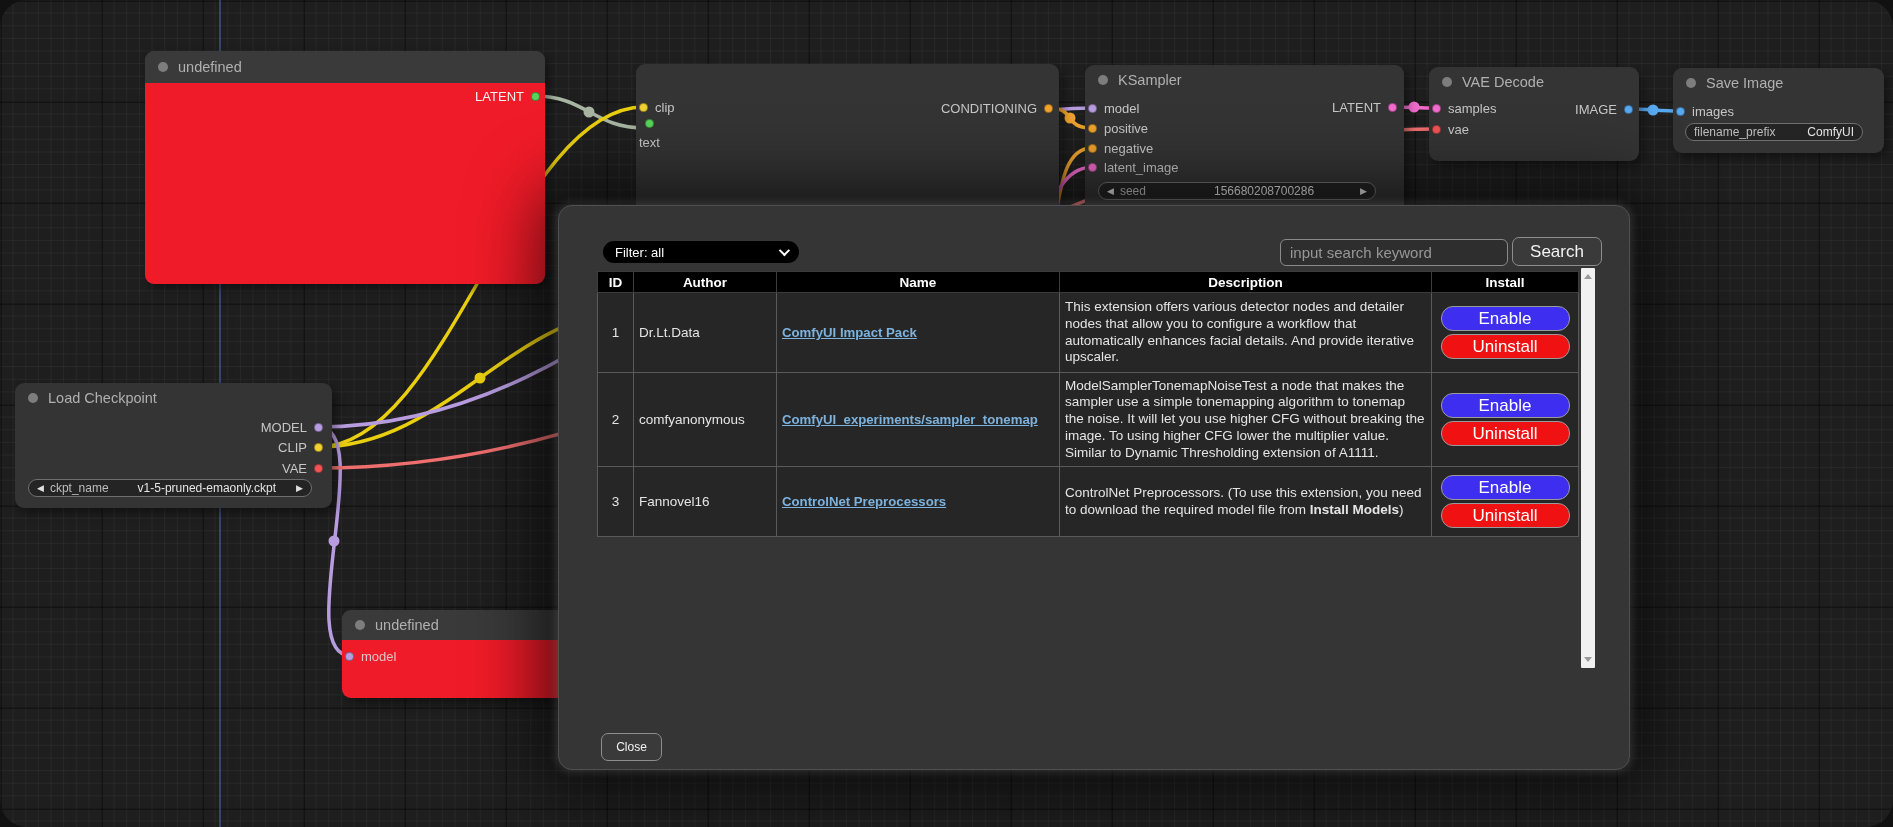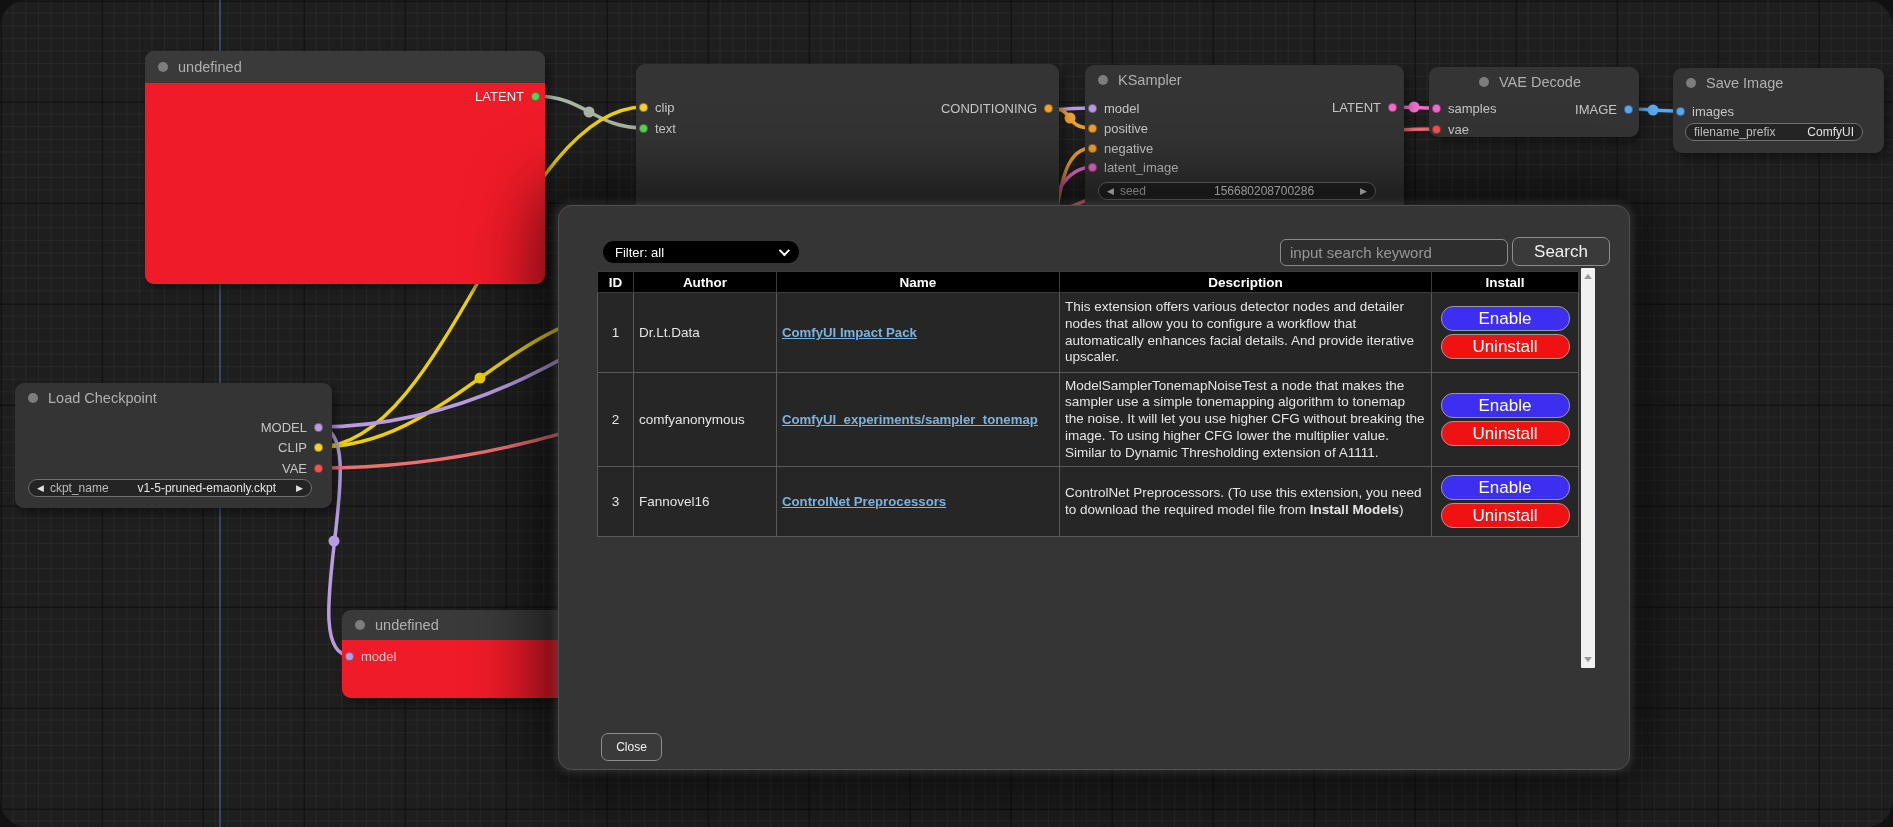--- a/index.html
+++ b/index.html
@@ -154,7 +154,7 @@
     </div>
   </div>
 
-  <div class="node" style="left:1429px;top:67px;width:210px;height:70px;padding-left:37px;">
+  <div class="node" style="left:1429px;top:67px;width:210px;height:94px;">
     <div class="title">
       <span class="tdot"></span>
       <span>VAE Decode</span>

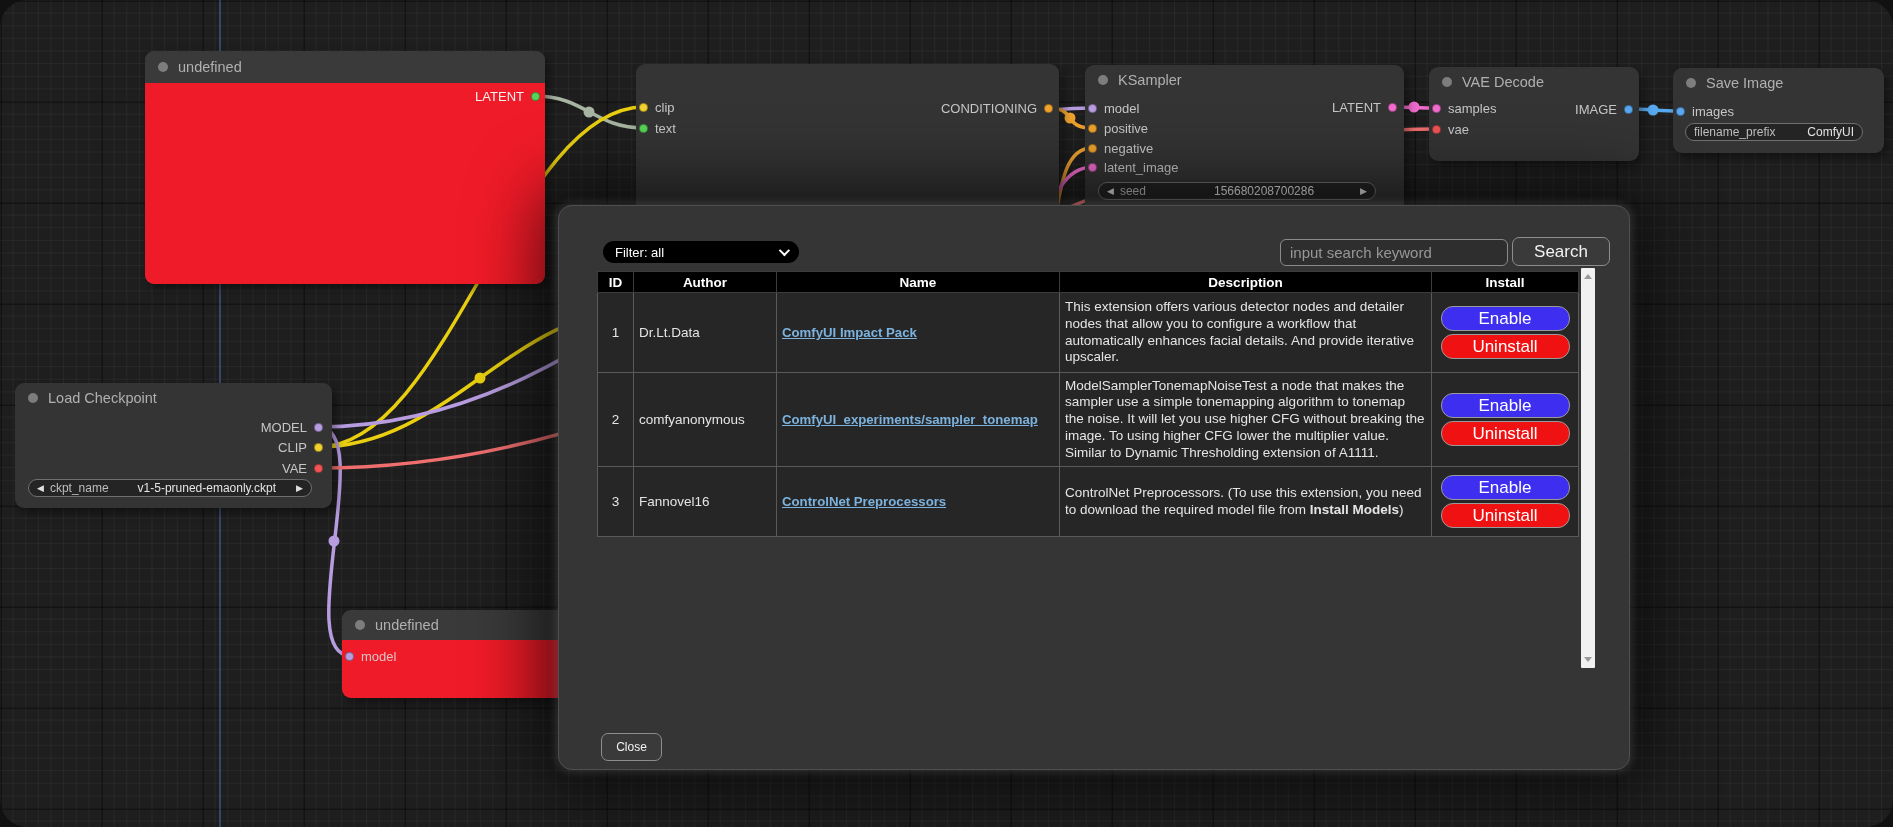--- a/index.html
+++ b/index.html
@@ -111,7 +111,7 @@
       <span class="pdot" style="background: rgb(242, 210, 48);"></span>
       <span class="plabel">clip</span>
     </div>
-    <div class="port-row in" style="top:55px;">
+    <div class="port-row in" style="top:55px;flex-direction:column;">
       <span class="pdot" style="background: rgb(87, 212, 87);"></span>
       <span class="plabel">text</span>
     </div>

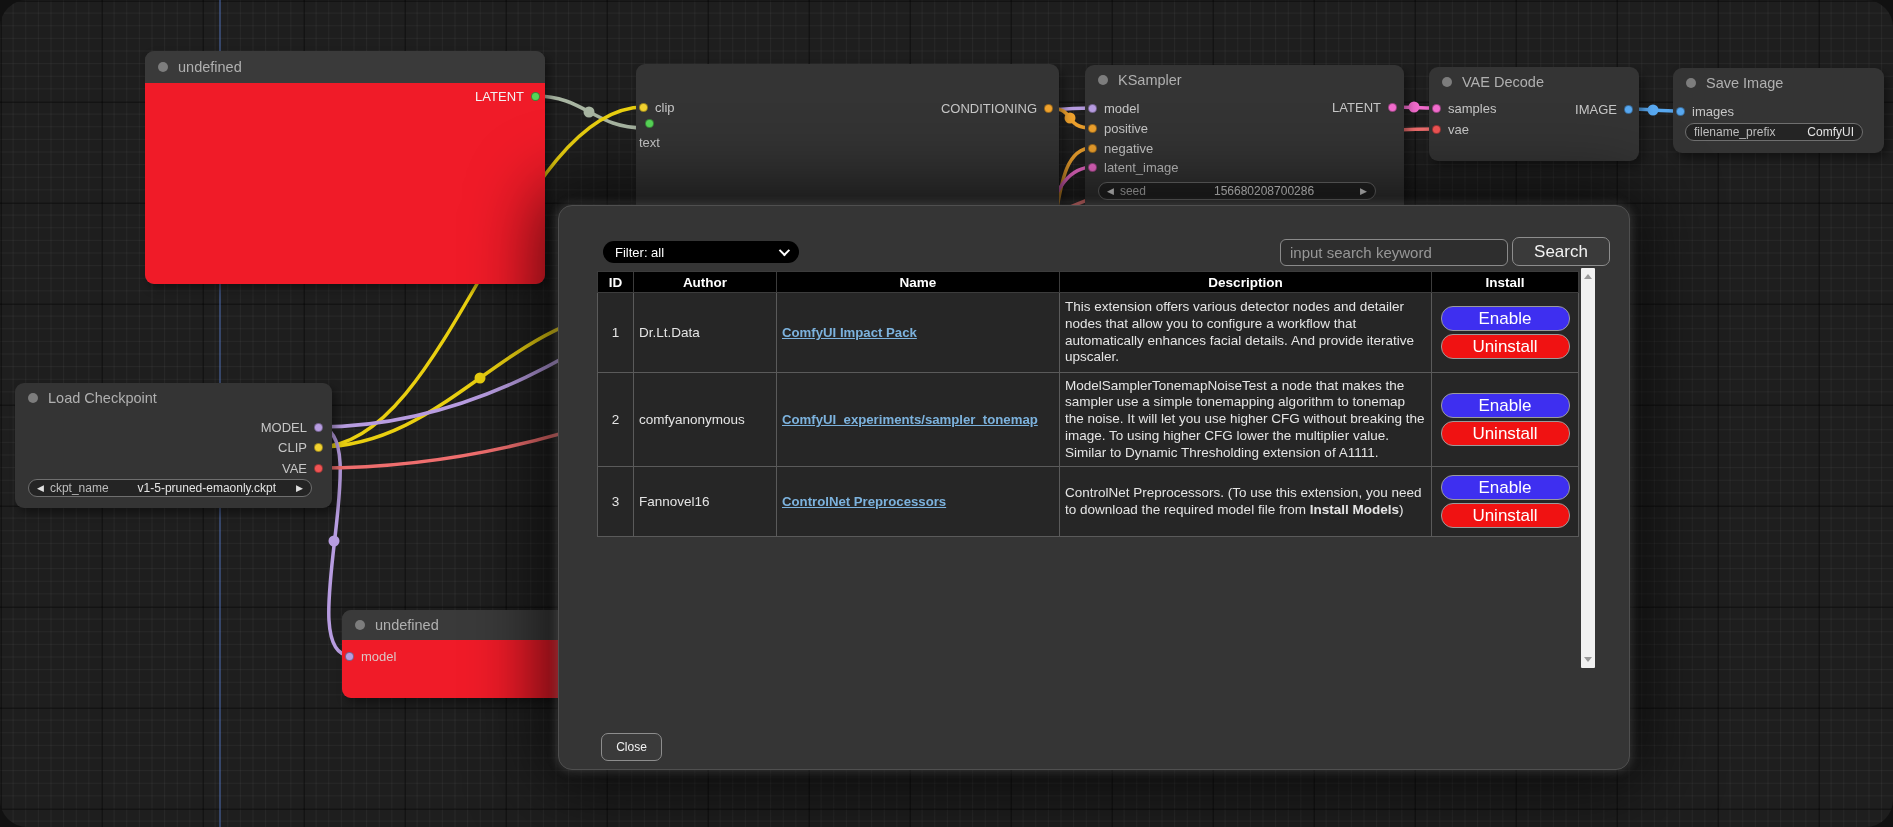--- a/index.html
+++ b/index.html
@@ -48,7 +48,7 @@
   .search-input{position:absolute;left:721px;top:33px;width:228px;height:27px;background:#2e2e2e;border:1.5px solid #8a8a8a;border-radius:6px;color:#ddd;font-size:15px;padding:0 9px;outline:none;}
   .search-input::placeholder{color:#979797;}
   .btn{background:#3a3a3a;border:1px solid #8d8d8d;border-radius:7px;color:#f2f2f2;cursor:pointer;}
-  .search-btn{position:absolute;left:953px;top:31px;width:98px;height:29px;font-size:17px;}
+  .search-btn{position:absolute;left:953px;top:31px;width:90px;height:29px;font-size:17px;}
   .close-btn{position:absolute;left:42px;top:527px;width:61px;height:28px;font-size:12px;}
 
   .table-wrap{position:absolute;left:38px;top:65px;width:981px;}

